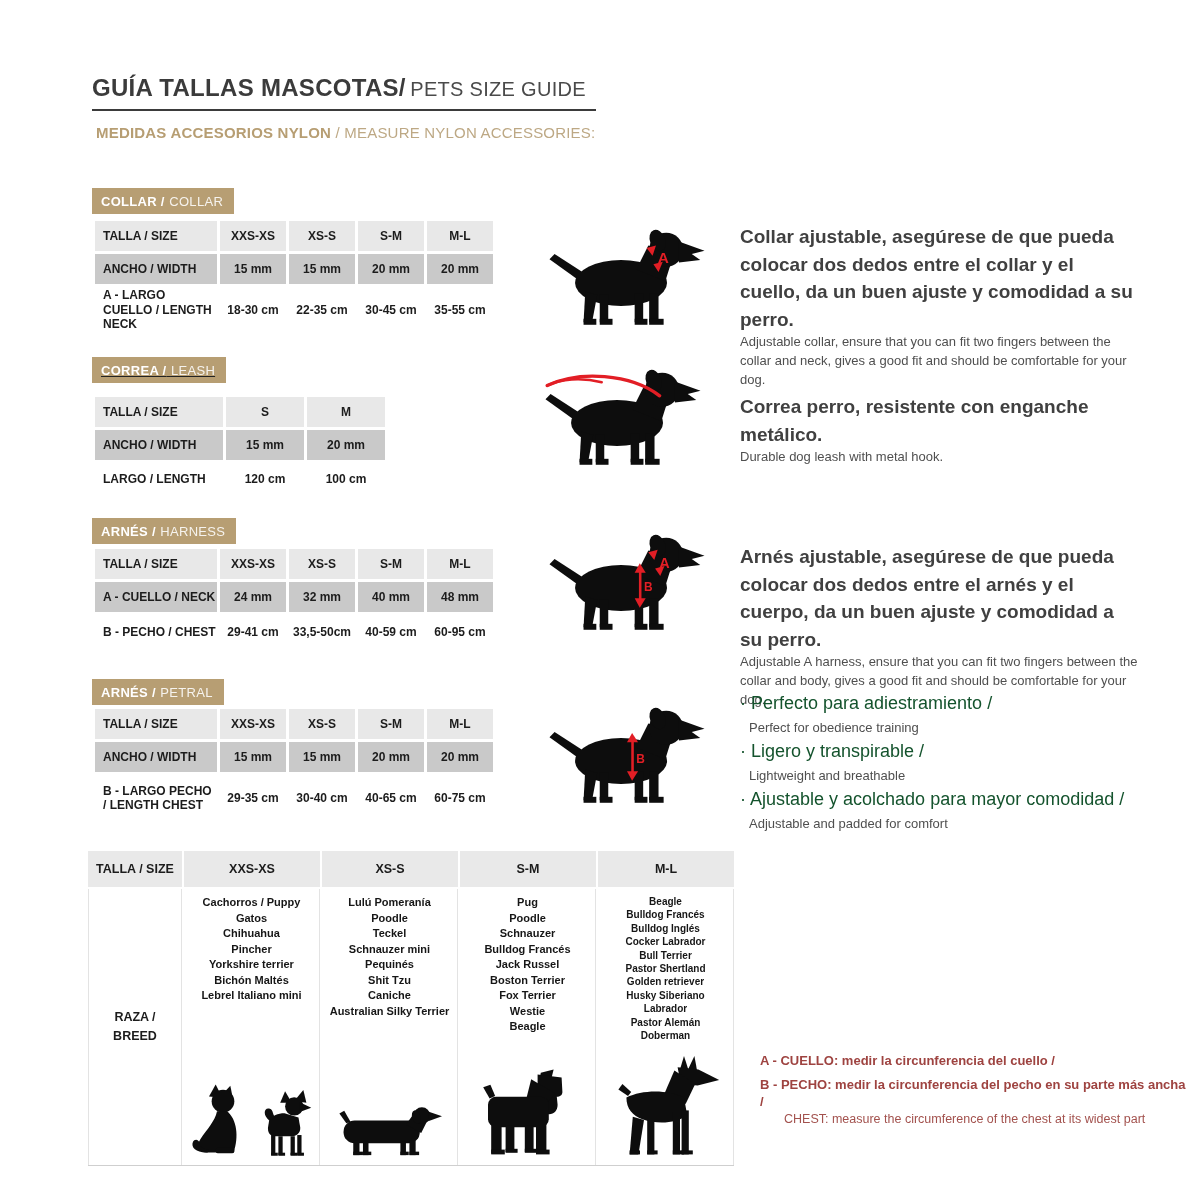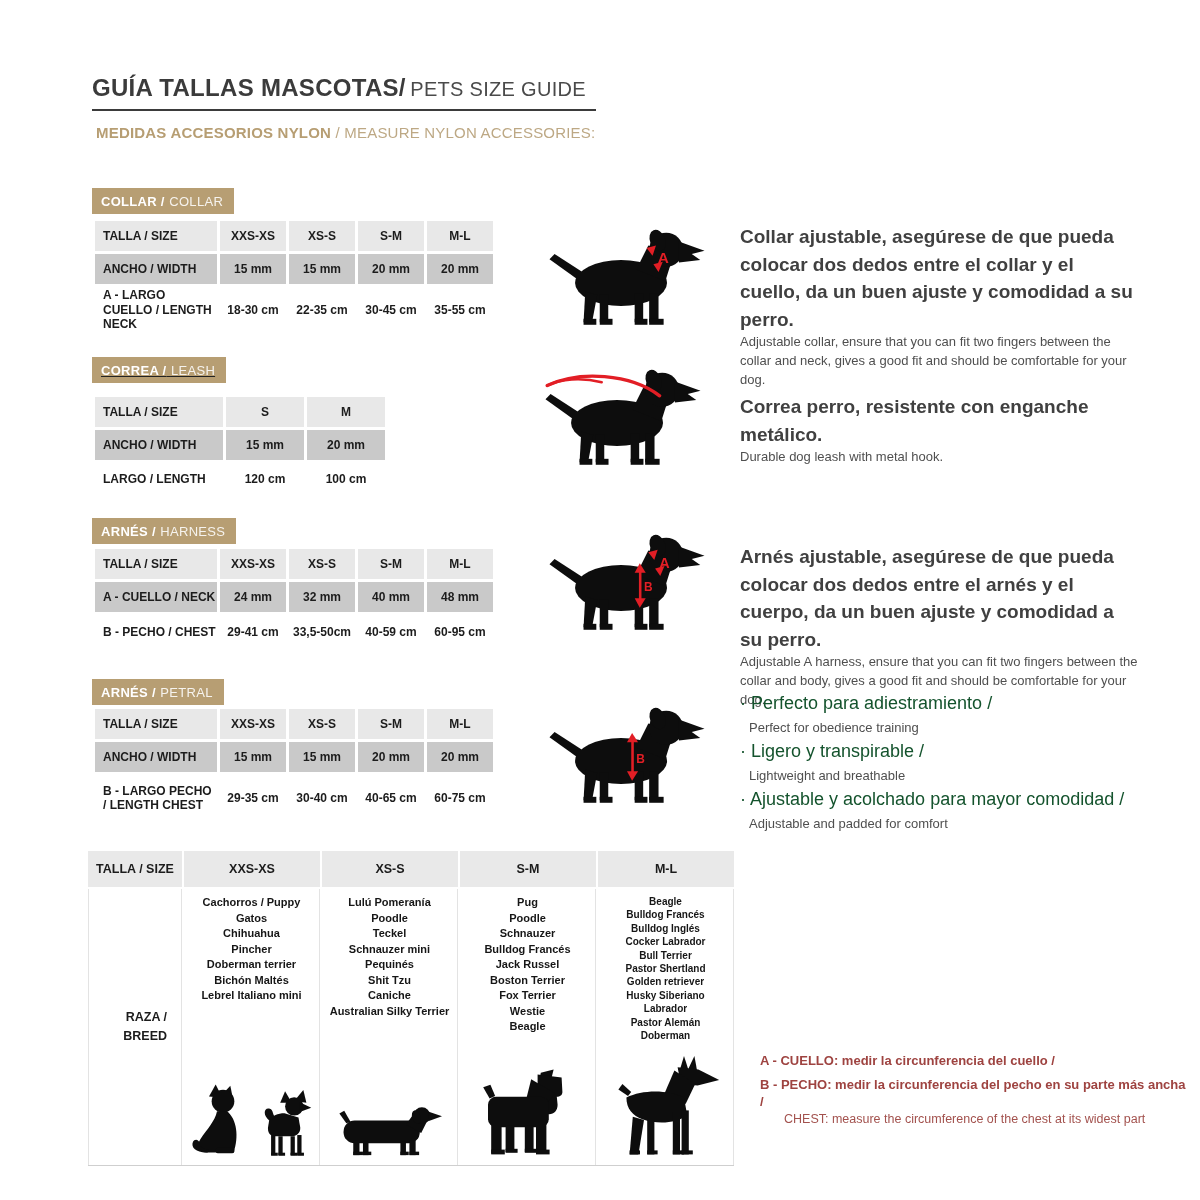--- a/index.html
+++ b/index.html
@@ -367,7 +367,7 @@
             <div>Gatos</div>
             <div>Chihuahua</div>
             <div>Pincher</div>
-            <div>Doberman terrier</div>
+            <div>Yorkshire terrier</div>
             <div>Bichón Maltés</div>
             <div>Lebrel Italiano mini</div>
           </div>

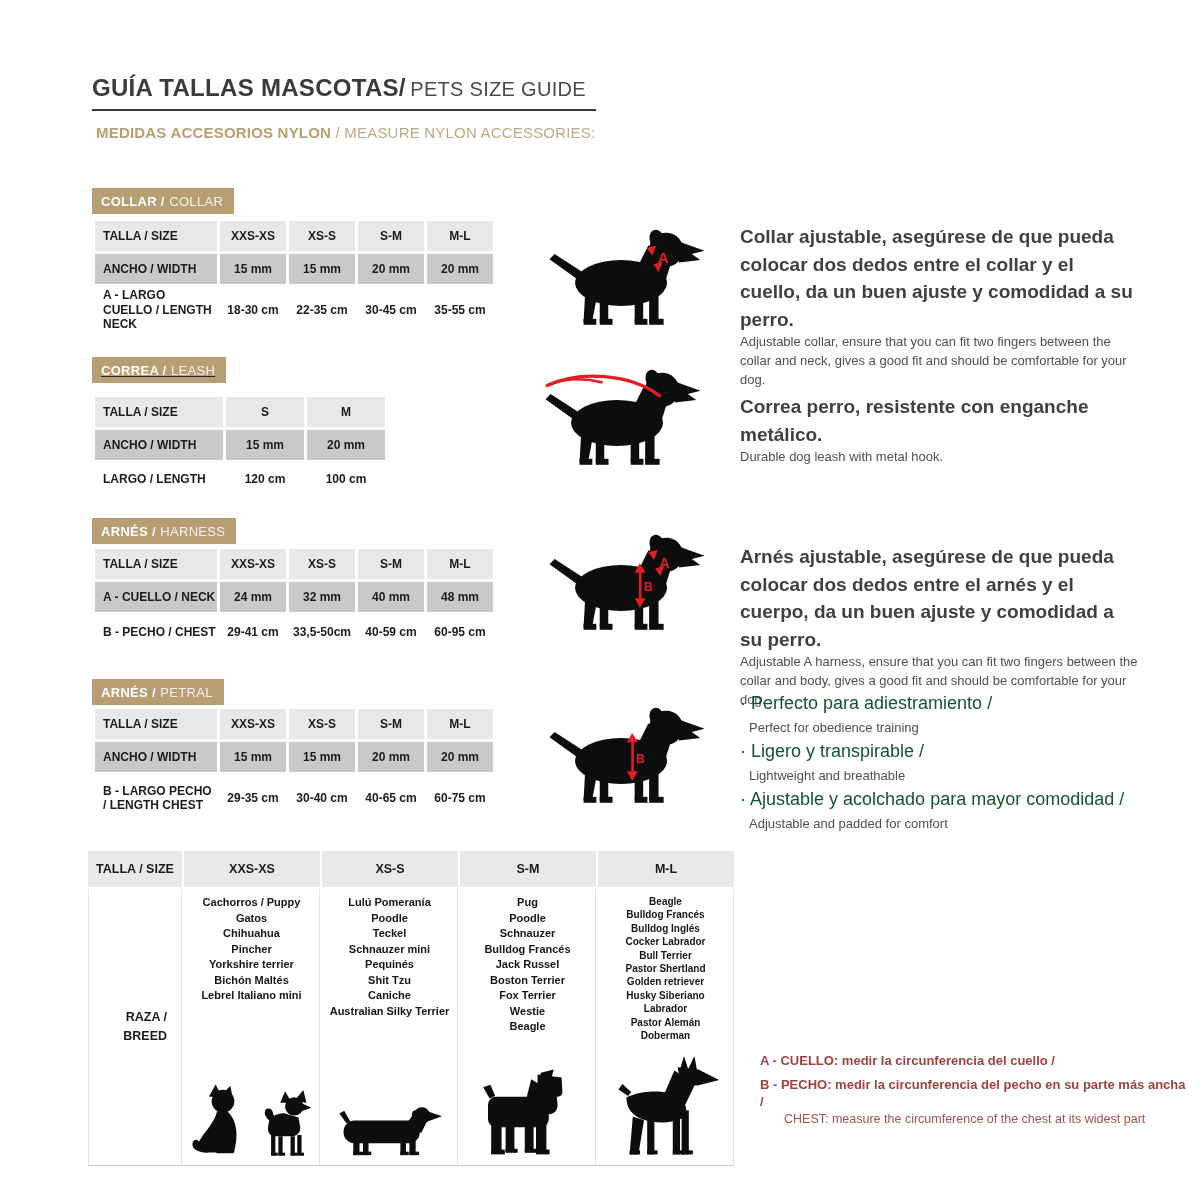--- a/index.html
+++ b/index.html
@@ -48,7 +48,7 @@
   .bcol{height:276px;display:flex;flex-direction:column;align-items:center;padding-top:6px;
       border-right:1px solid #e3e3e3;box-sizing:border-box;}
   .bcol:first-child{border-left:1px solid #e3e3e3;justify-content:center;padding-top:0;}
-  .raza{font-weight:700;font-size:12.5px;color:#1c1c1c;text-align:right;width:64px;line-height:1.5;}
+  .raza{font-weight:700;font-size:12.5px;color:#1c1c1c;text-align:center;width:64px;line-height:1.5;}
   .bl-a div{font-weight:700;font-size:11px;line-height:15.5px;color:#161616;text-align:center;}
   .bl-b div{font-weight:700;font-size:10px;line-height:13.4px;color:#161616;text-align:center;}
   .sil{margin-top:auto;margin-bottom:5px;display:flex;align-items:flex-end;gap:8px;}

